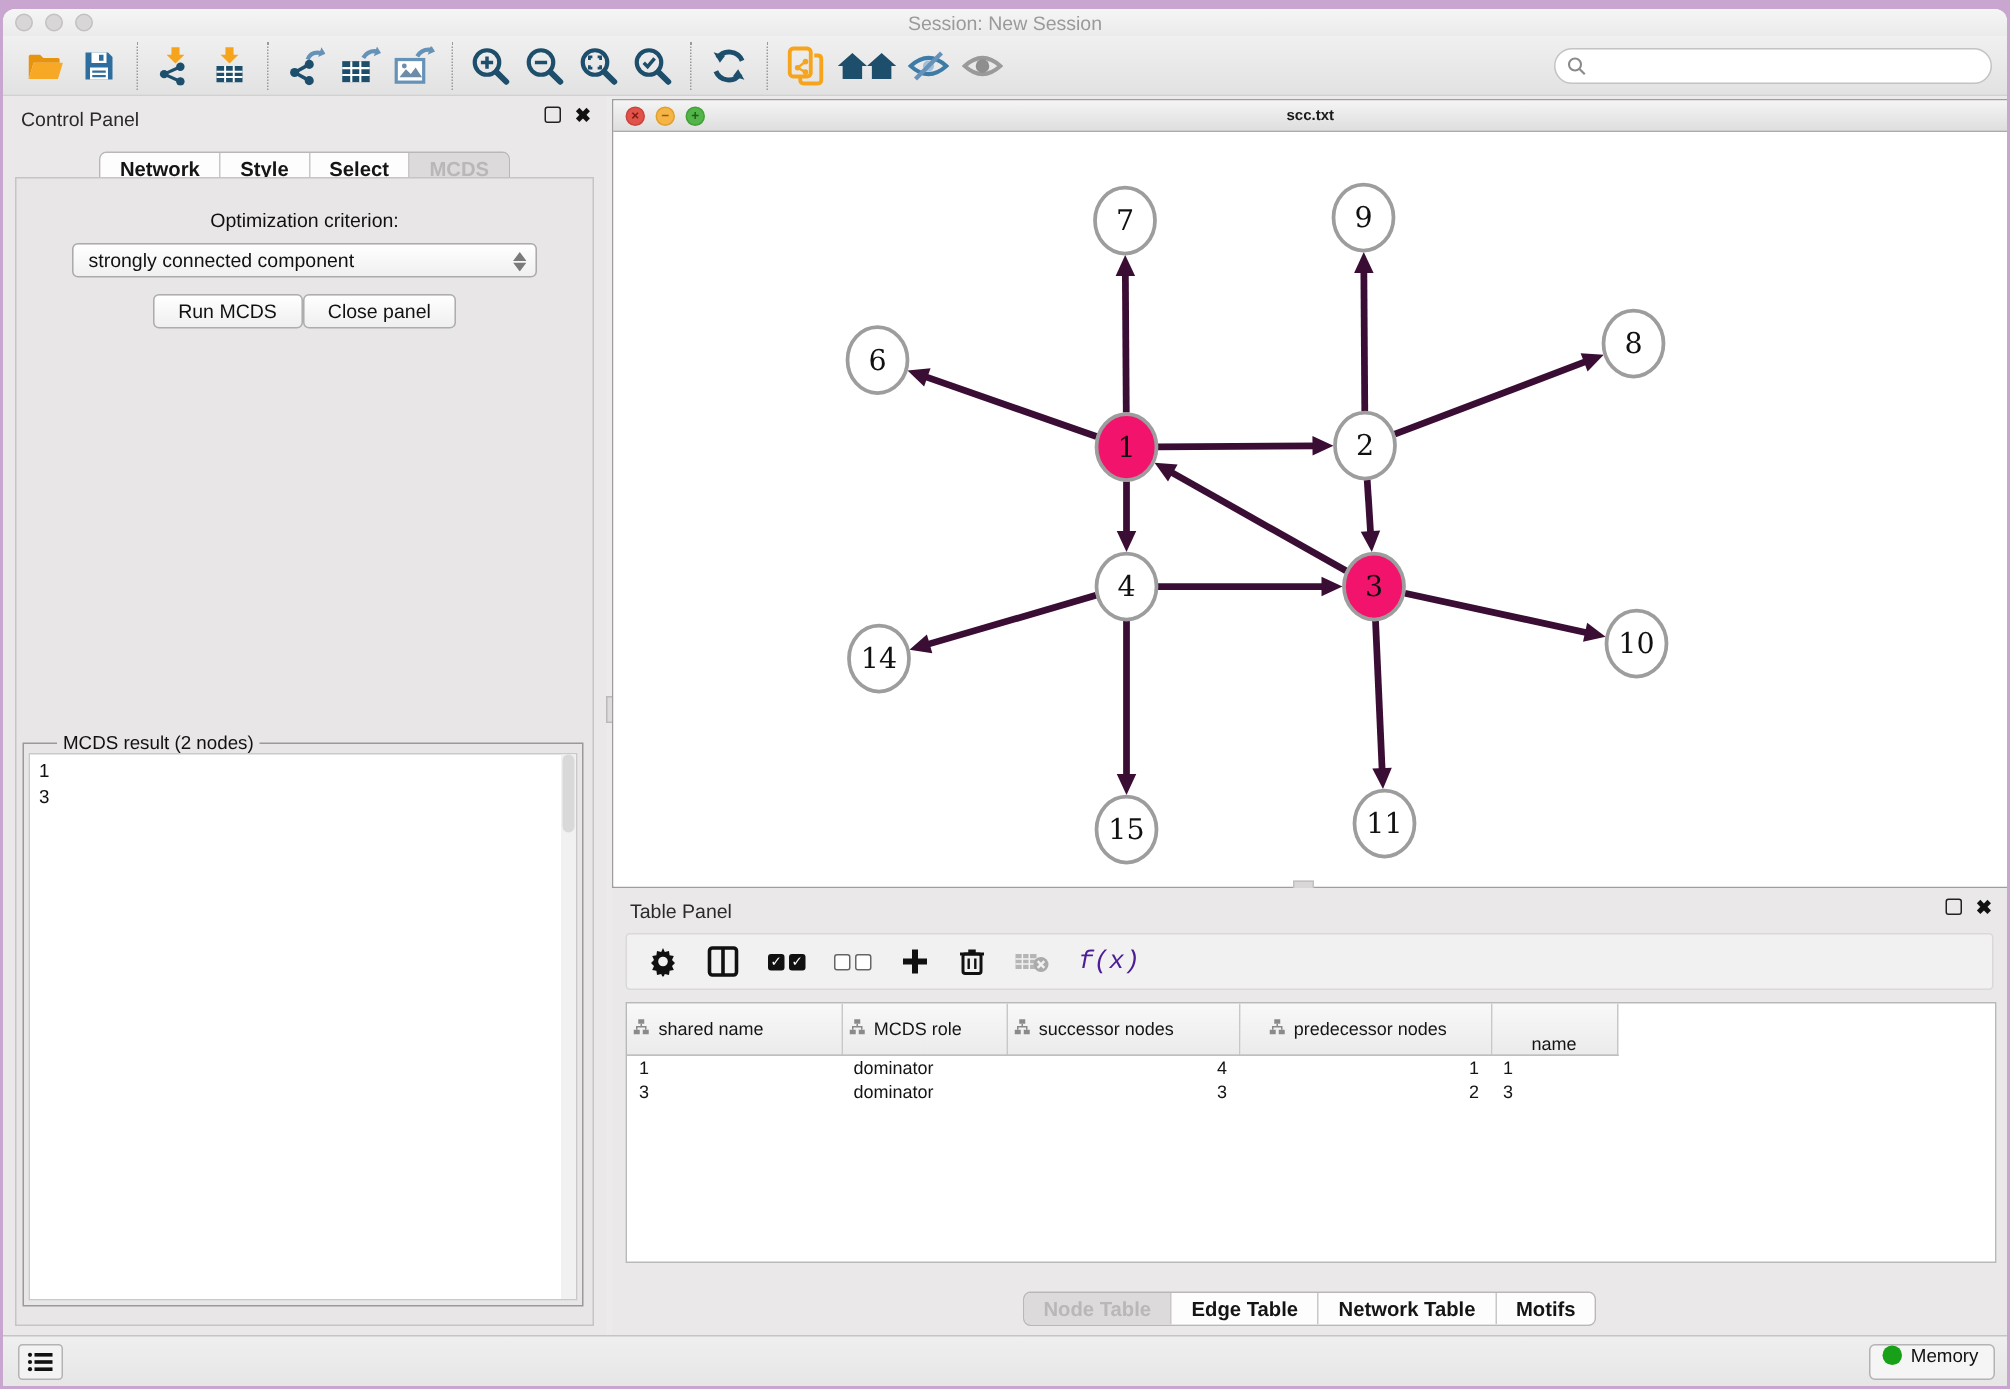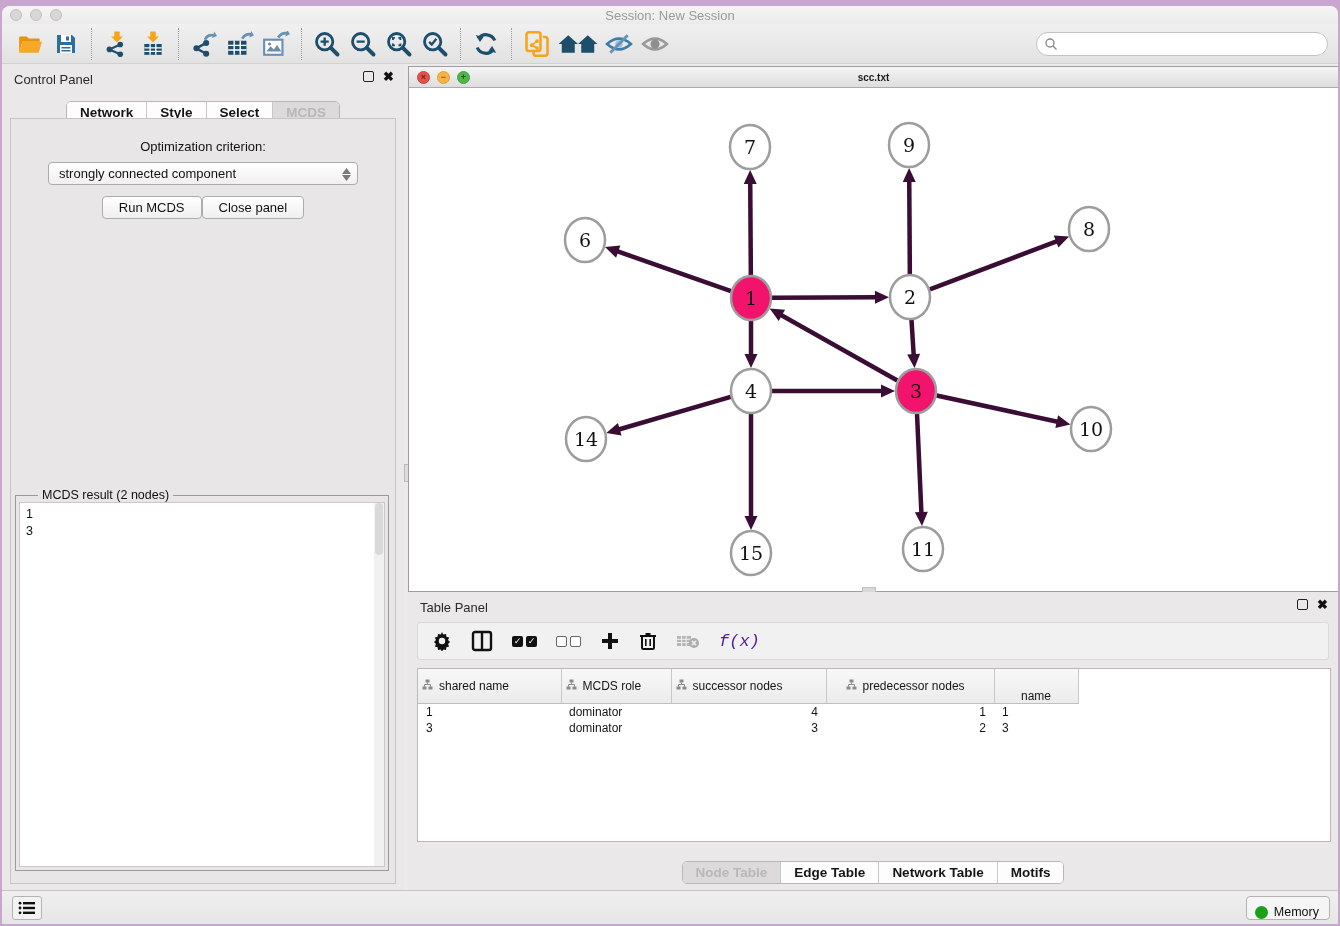--- a/index.html
+++ b/index.html
@@ -116,7 +116,7 @@
               border:1px solid #B4B2B3; border-radius:3px; display:flex; align-items:center; justify-content:center; }
   .mem-btn { position:absolute; right:8px; top:5px; height:24px; padding:0 10px 0 8px;
              background:#F6F5F6; border:1px solid #B4B2B3; border-radius:4px;
-             display:flex; align-items:flex-end; gap:6px; font-size:12.5px; color:#111; }
+             display:flex; align-items:flex-start; gap:6px; font-size:12.5px; color:#111; }
   .mem-dot { width:13px; height:13px; border-radius:50%; background:#17A018; }
 </style>
 </head>

